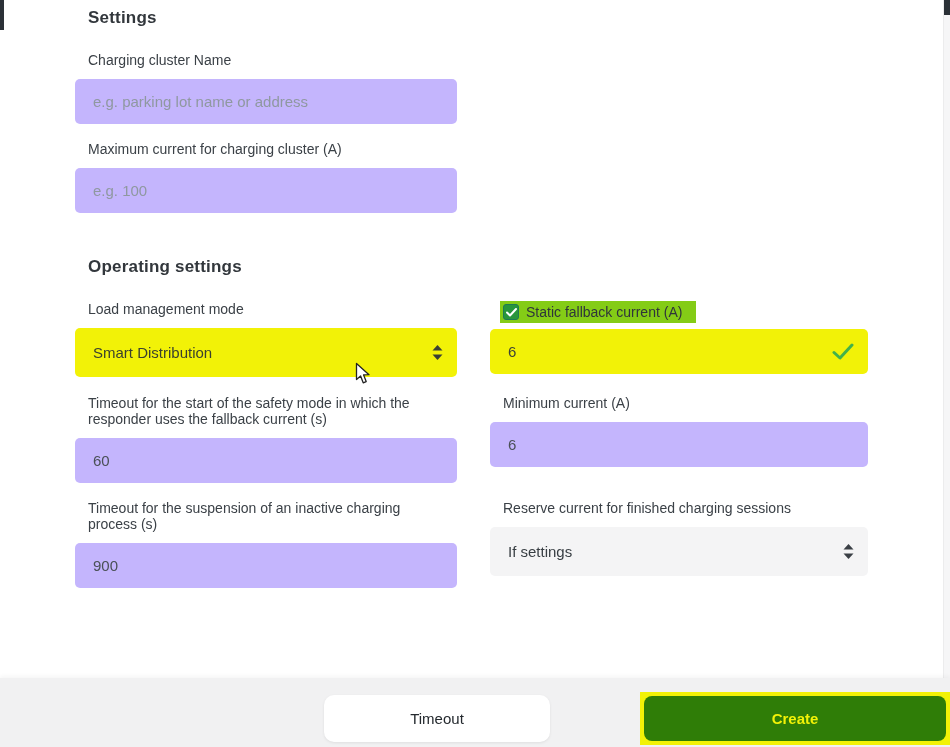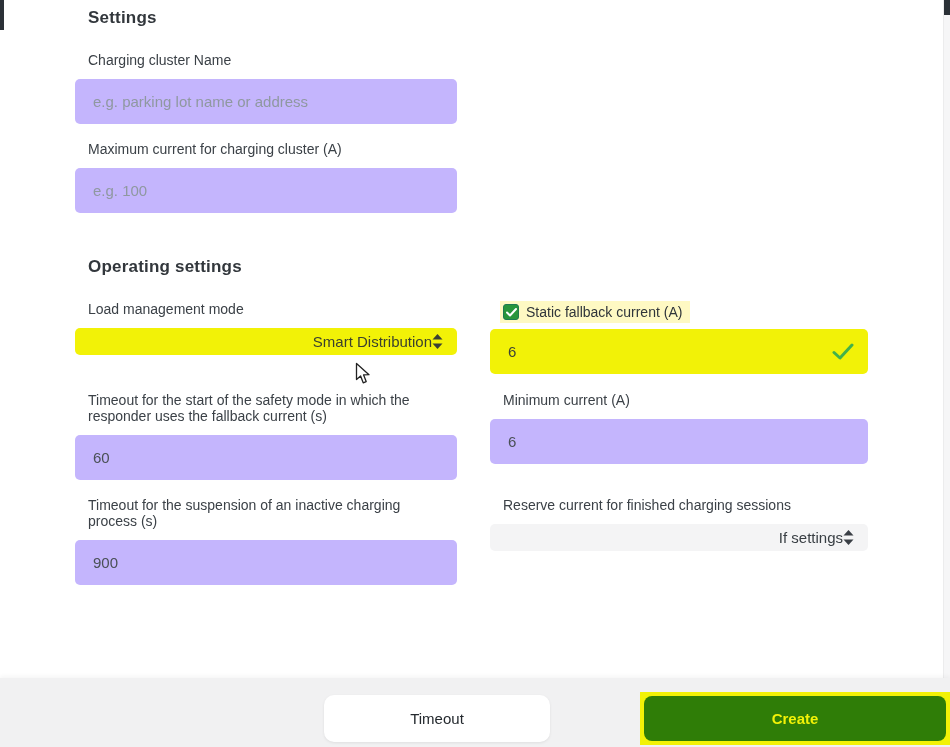--- a/index.html
+++ b/index.html
@@ -47,8 +47,8 @@
 
   .checkbox-row{display:flex;align-items:flex-start;height:26px;margin-bottom:2px;}
   .hl-wrap{
-    display:inline-flex;align-items:center;background:#fef9c3;
-    padding:3px 8px 3px 3px;margin-left:10px;
+    display:inline-flex;align-items:center;background:#84cc16;
+    padding:3px 14px 3px 3px;margin-left:10px;
   }
   .checkbox{
     width:16px;height:16px;border-radius:3px;background:#28963c;

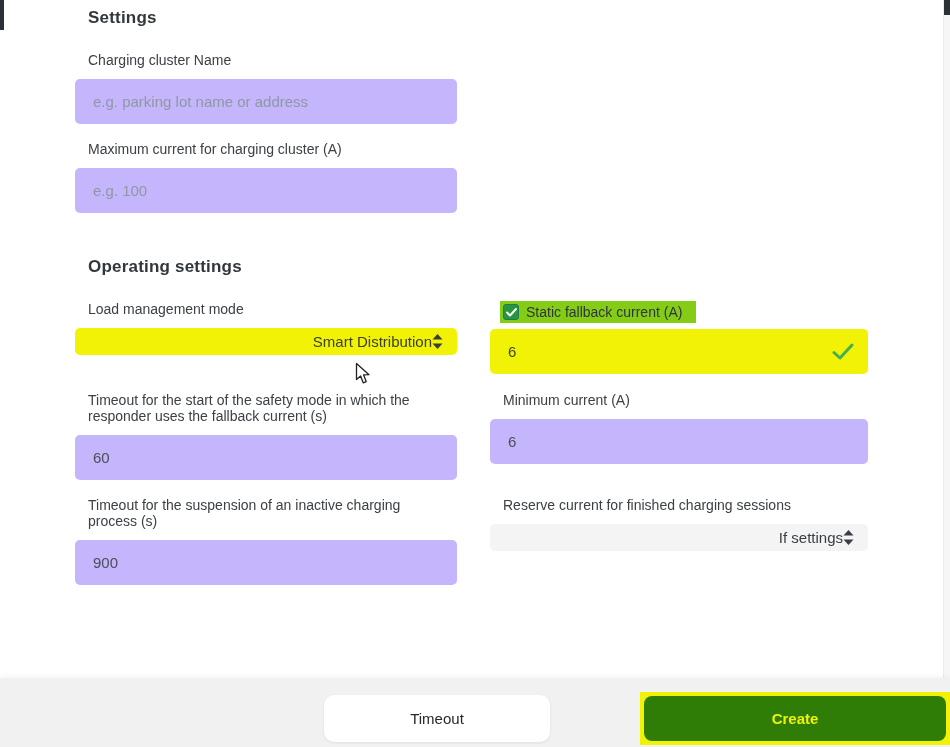--- a/index.html
+++ b/index.html
@@ -39,8 +39,8 @@
   .valid-check{position:absolute;right:14px;top:14px;}
 
   .select{
-    height:27px;background:#f4f4f5;border-radius:5px;
-    display:flex;align-items:center;justify-content:flex-end;
+    height:49px;background:#f4f4f5;border-radius:5px;
+    display:flex;align-items:center;justify-content:space-between;
     padding:0 14px 0 18px;font-size:15px;color:#383e43;cursor:pointer;box-sizing:border-box;
   }
   .select.highlight{background:#f2f207;color:#3a402f;}

